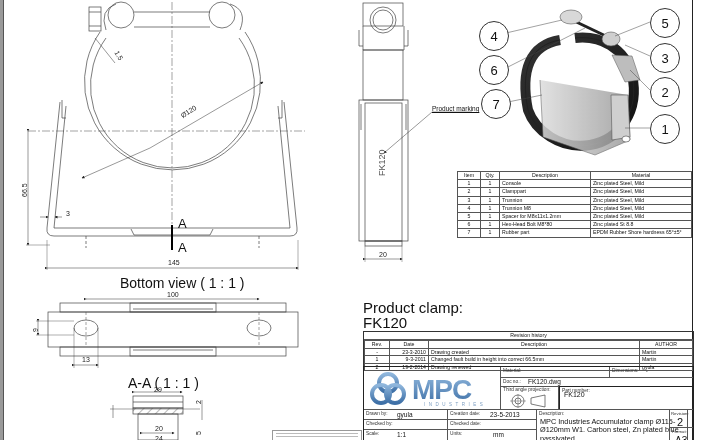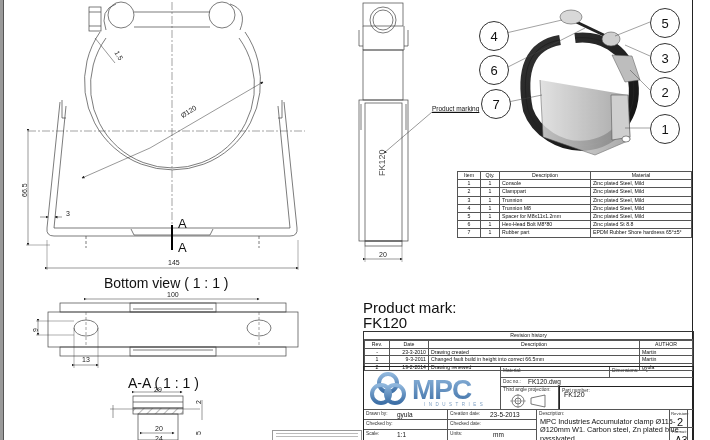--- a/index.html
+++ b/index.html
@@ -186,7 +186,7 @@
 <div class="section-letter" style="left:178px;top:216px;">A</div>
 <div class="section-letter" style="left:178px;top:240px;">A</div>
 
-<div class="view-title" style="left:104px;top:275px;">Bottom view ( 1 : 1 )</div>
+<div class="view-title" style="left:120px;top:275px;">Bottom view ( 1 : 1 )</div>
 <div class="dim" style="left:167px;top:291px;">100</div>
 <div class="dim rot" style="left:32px;top:332px;">9</div>
 <div class="dim" style="left:82px;top:356px;">13</div>

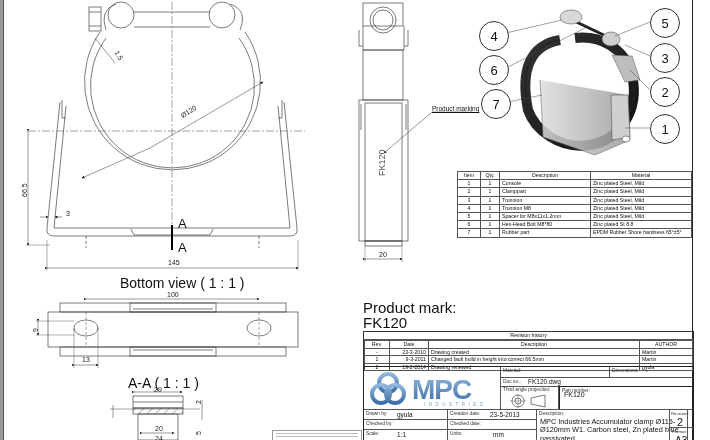--- a/index.html
+++ b/index.html
@@ -264,7 +264,7 @@
   </table>
 
 <div class="product-mark">
-  <div>Product mark:</div>
+  <div>Product clamp:</div>
   <div>FK120</div>
 </div>
 

